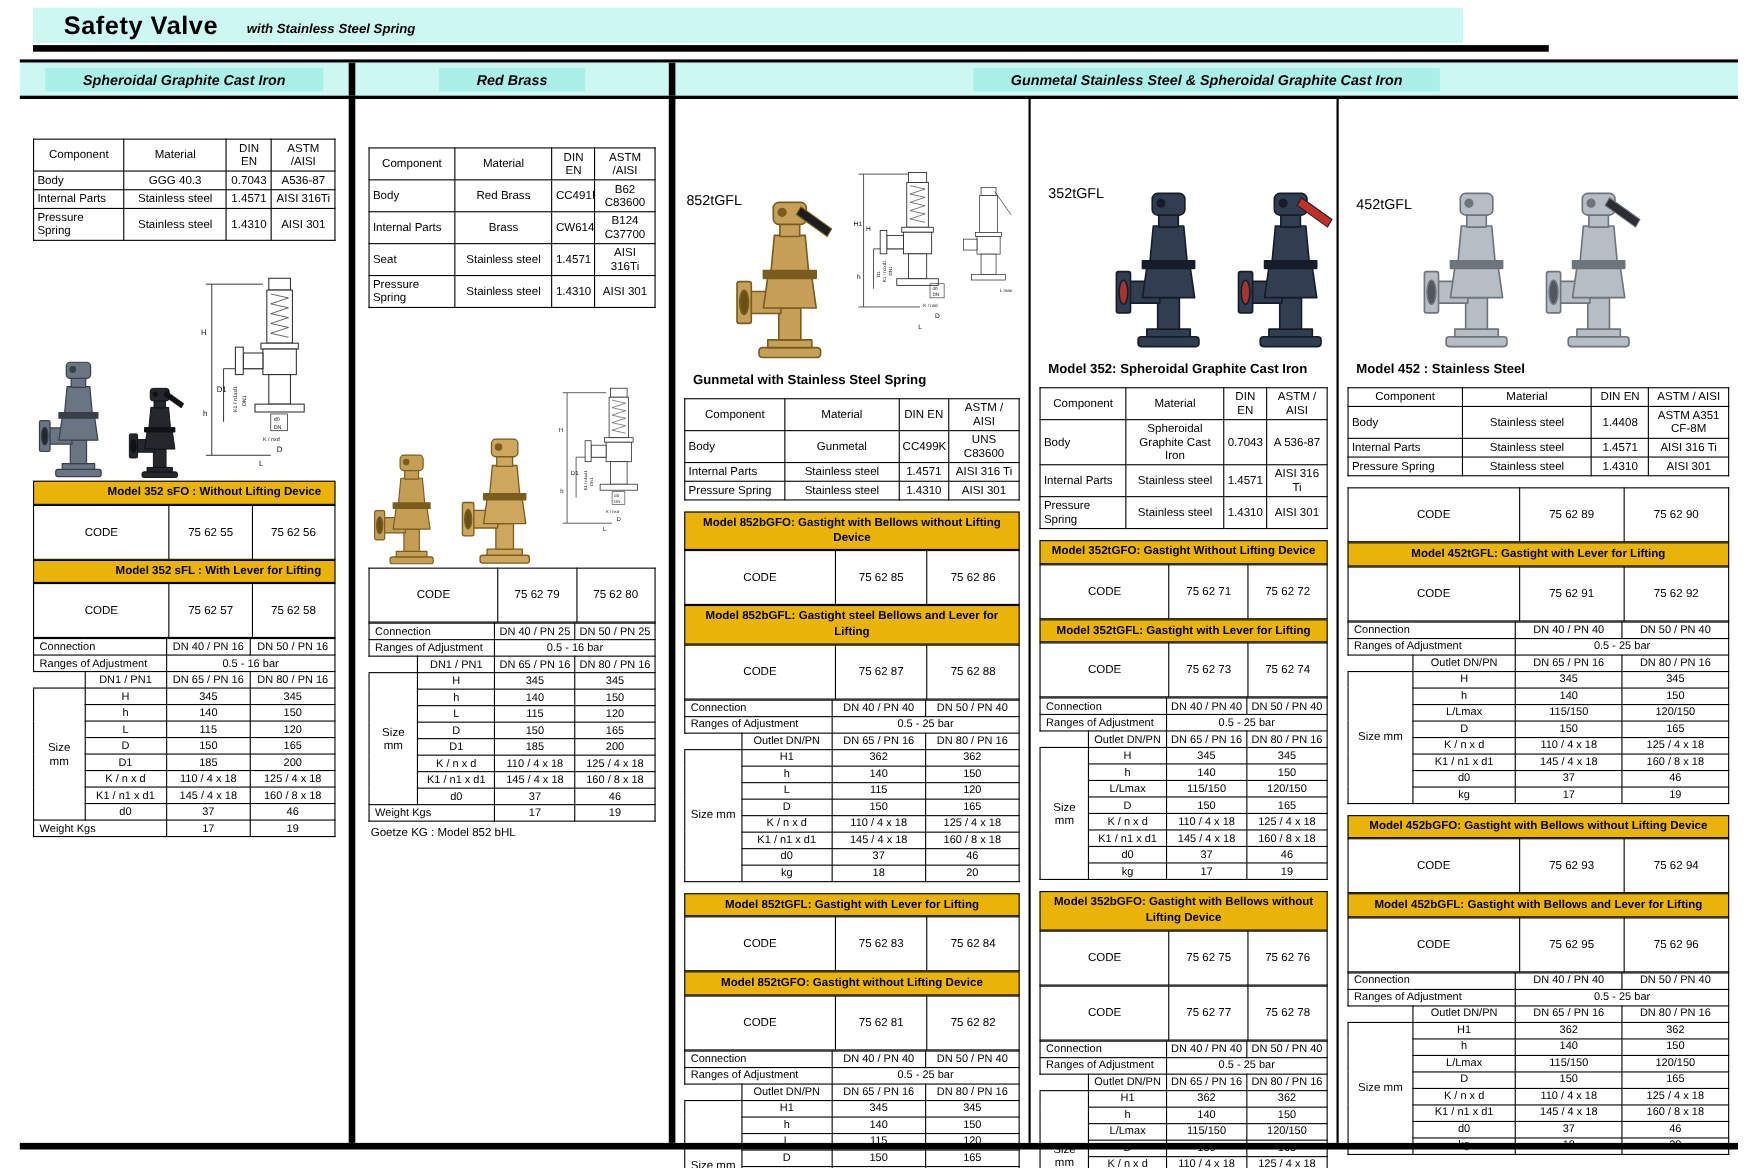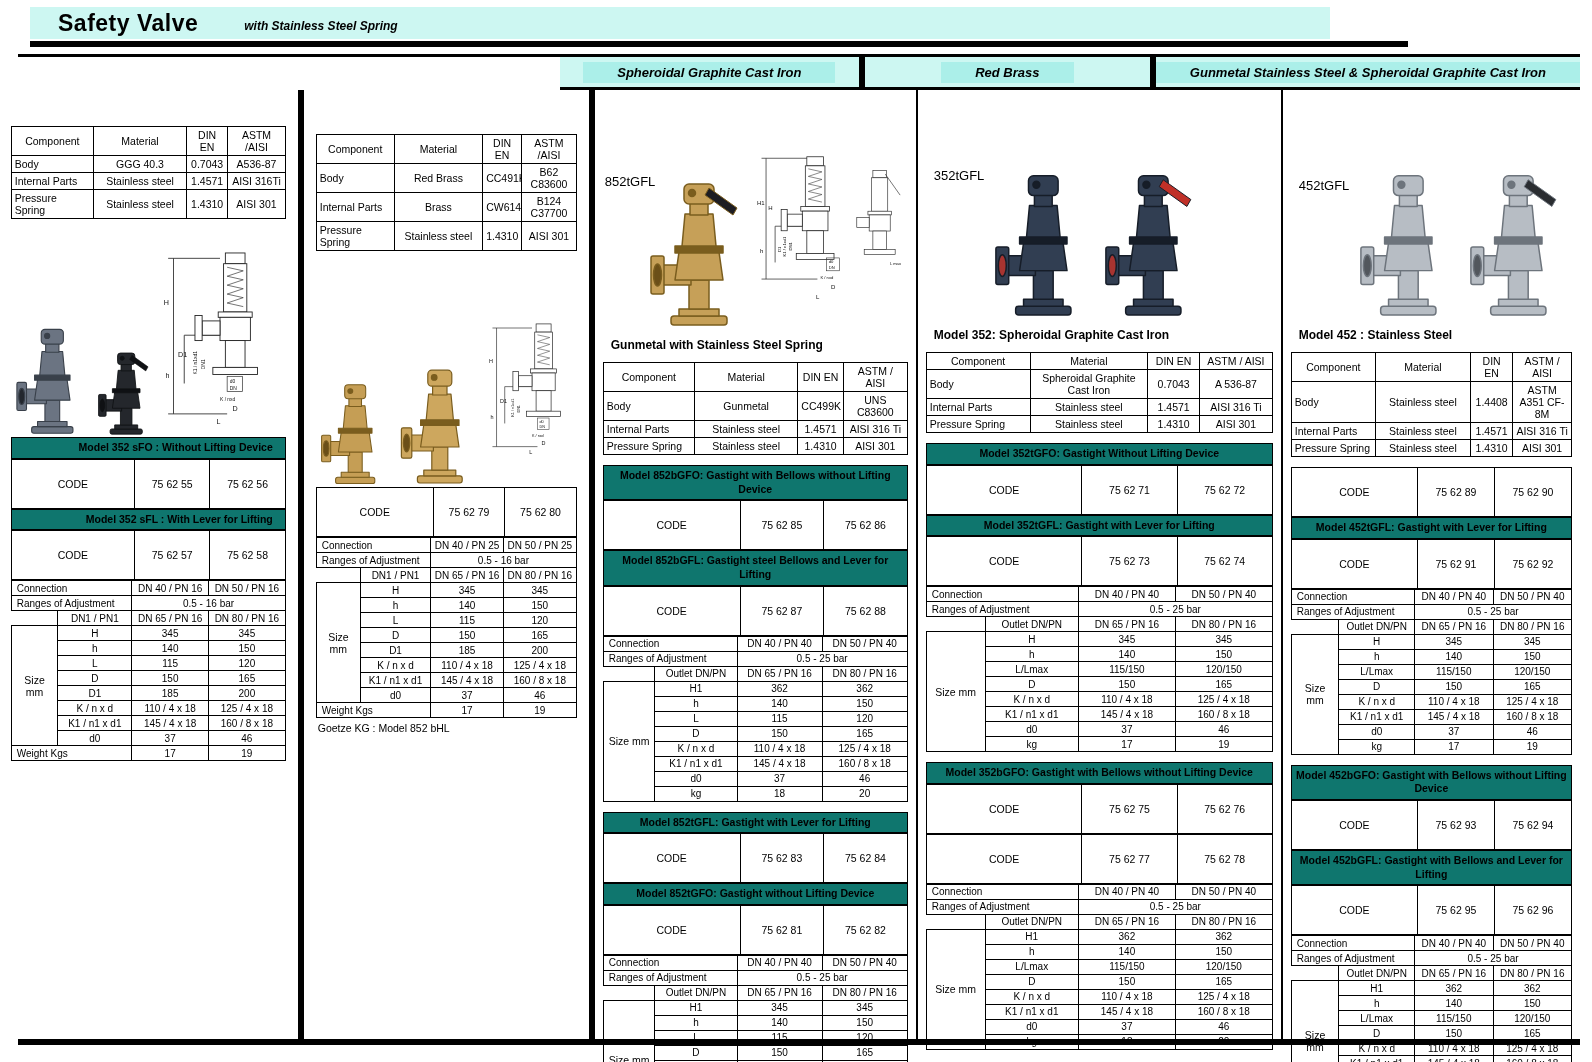--- a/index.html
+++ b/index.html
@@ -9,7 +9,7 @@
   .title-band{position:absolute;left:30px;top:7px;width:1300px;height:32px;background:#cdf7f2;
               display:flex;align-items:center;}
   .title{font-size:23px;font-weight:bold;letter-spacing:.5px;margin-left:28px;}
-  .subtitle{font-size:12px;font-weight:bold;font-style:italic;margin-left:46px;margin-top:6px;}
+  .subtitle{font-size:12px;font-weight:bold;font-style:italic;margin-left:26px;margin-top:6px;}
   .title-rule{position:absolute;left:30px;top:41px;width:1378px;height:6px;background:#000;}
   
   .frame{position:absolute;left:18px;top:54px;width:1562px;height:982px;

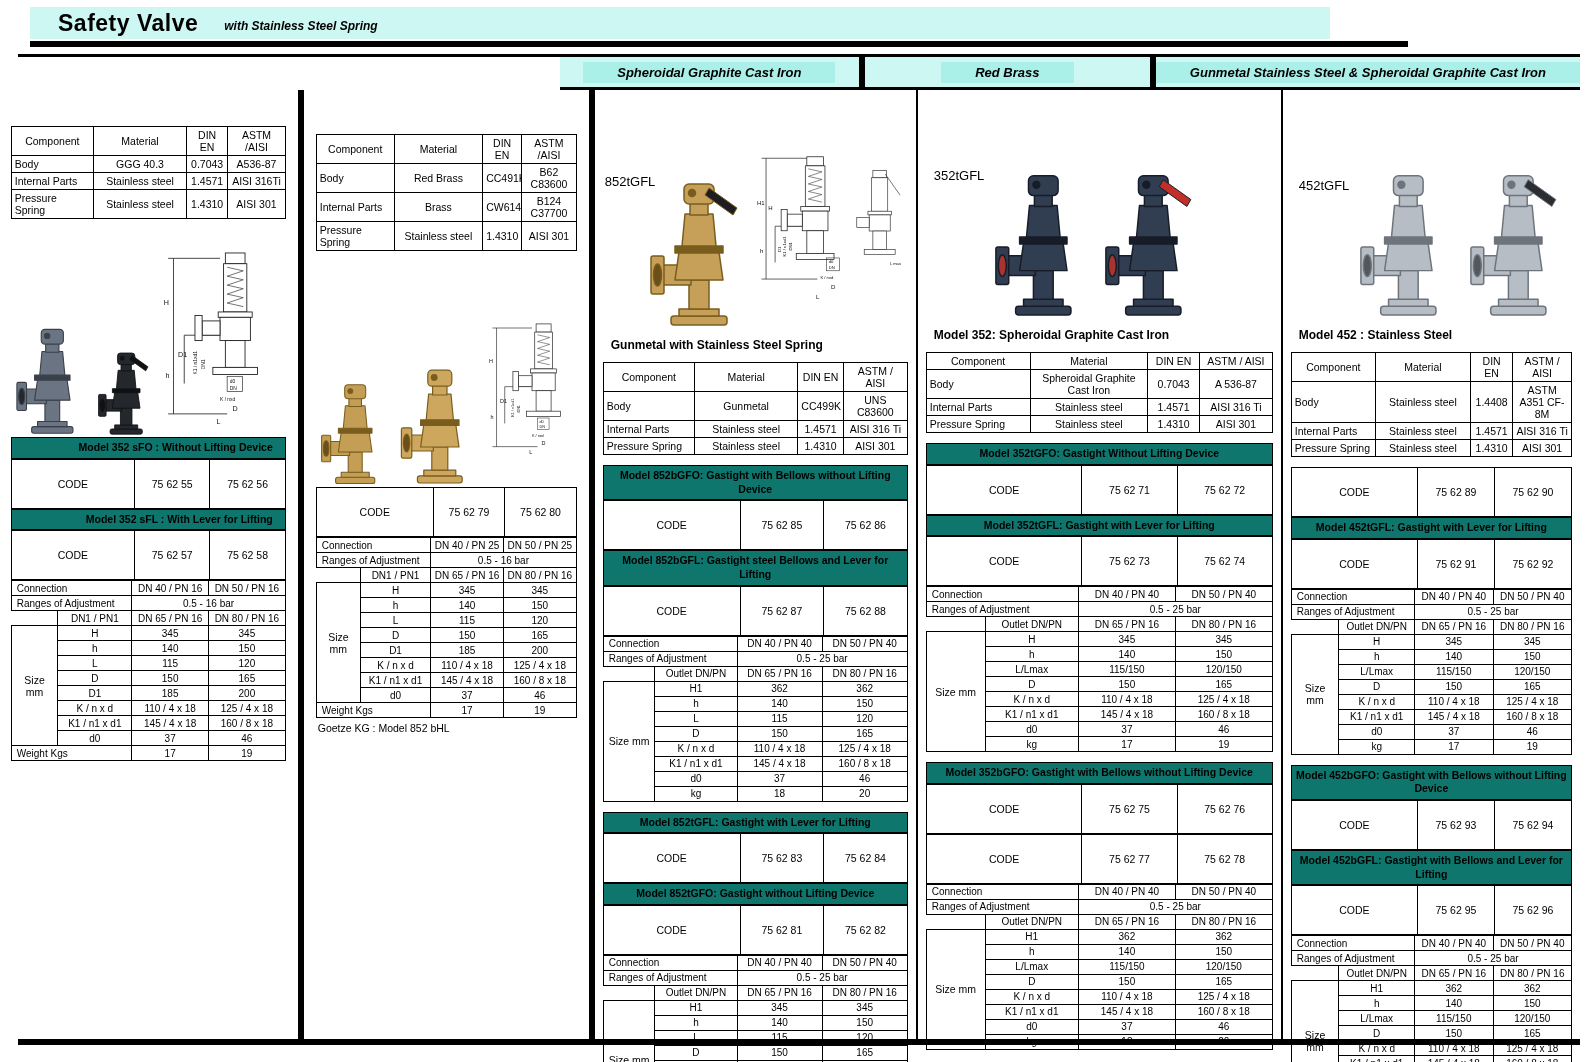--- a/index.html
+++ b/index.html
@@ -13,7 +13,7 @@
   .title-rule{position:absolute;left:30px;top:41px;width:1378px;height:6px;background:#000;}
   
   .frame{position:absolute;left:18px;top:54px;width:1562px;height:982px;
-         border-top:3px solid #000;border-bottom:6px solid #000;display:flex;flex-direction:column;align-items:flex-end;}
+         border-top:3px solid #000;border-bottom:6px solid #000;display:flex;flex-direction:column;}
   .sh-row{height:30px;background:#cdf7f2;border-bottom:3px solid #000;display:flex;align-items:stretch;}
   .sh{display:flex;align-items:center;justify-content:center;}
   .sh-grow{flex:1;}

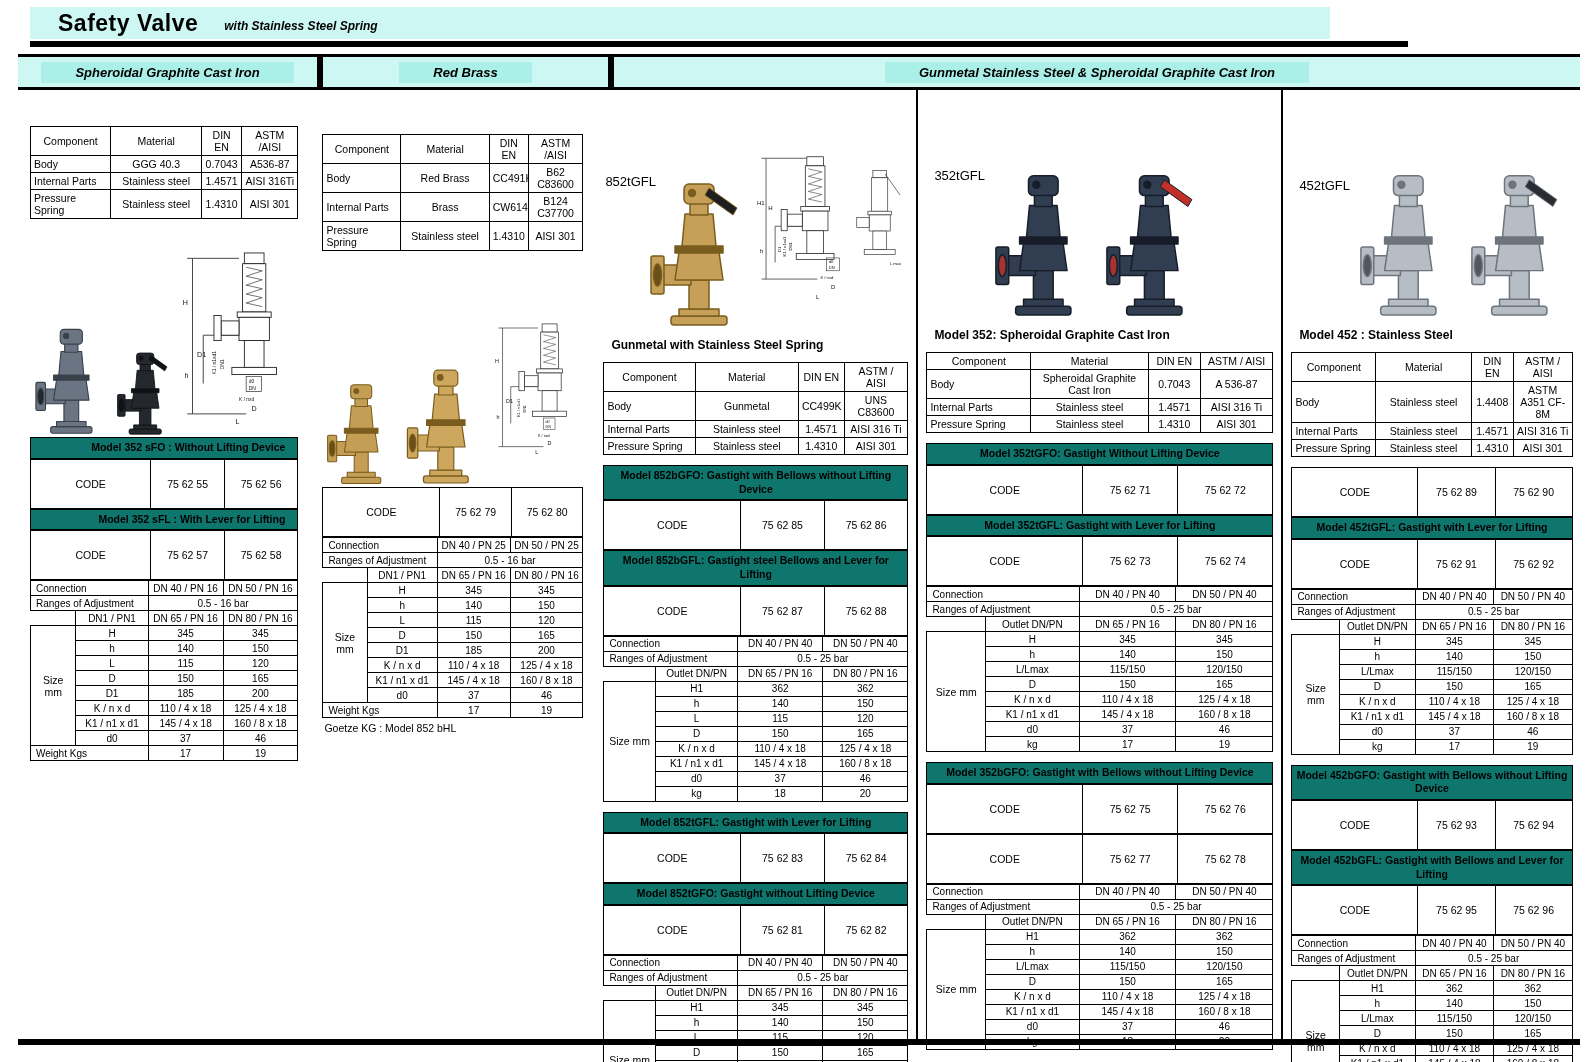--- a/index.html
+++ b/index.html
@@ -801,7 +801,7 @@
 
         <div class="vdiv2"></div>
 
-        <div class="gcol" style="width:363px">
+        <div class="gcol" style="width:278px">
           <div class="photo-wrap" style="height:200px">
             <span class="plabel" style="top:48px;left:8px">352tGFL</span>
             <div class="valves v-b with-offset">

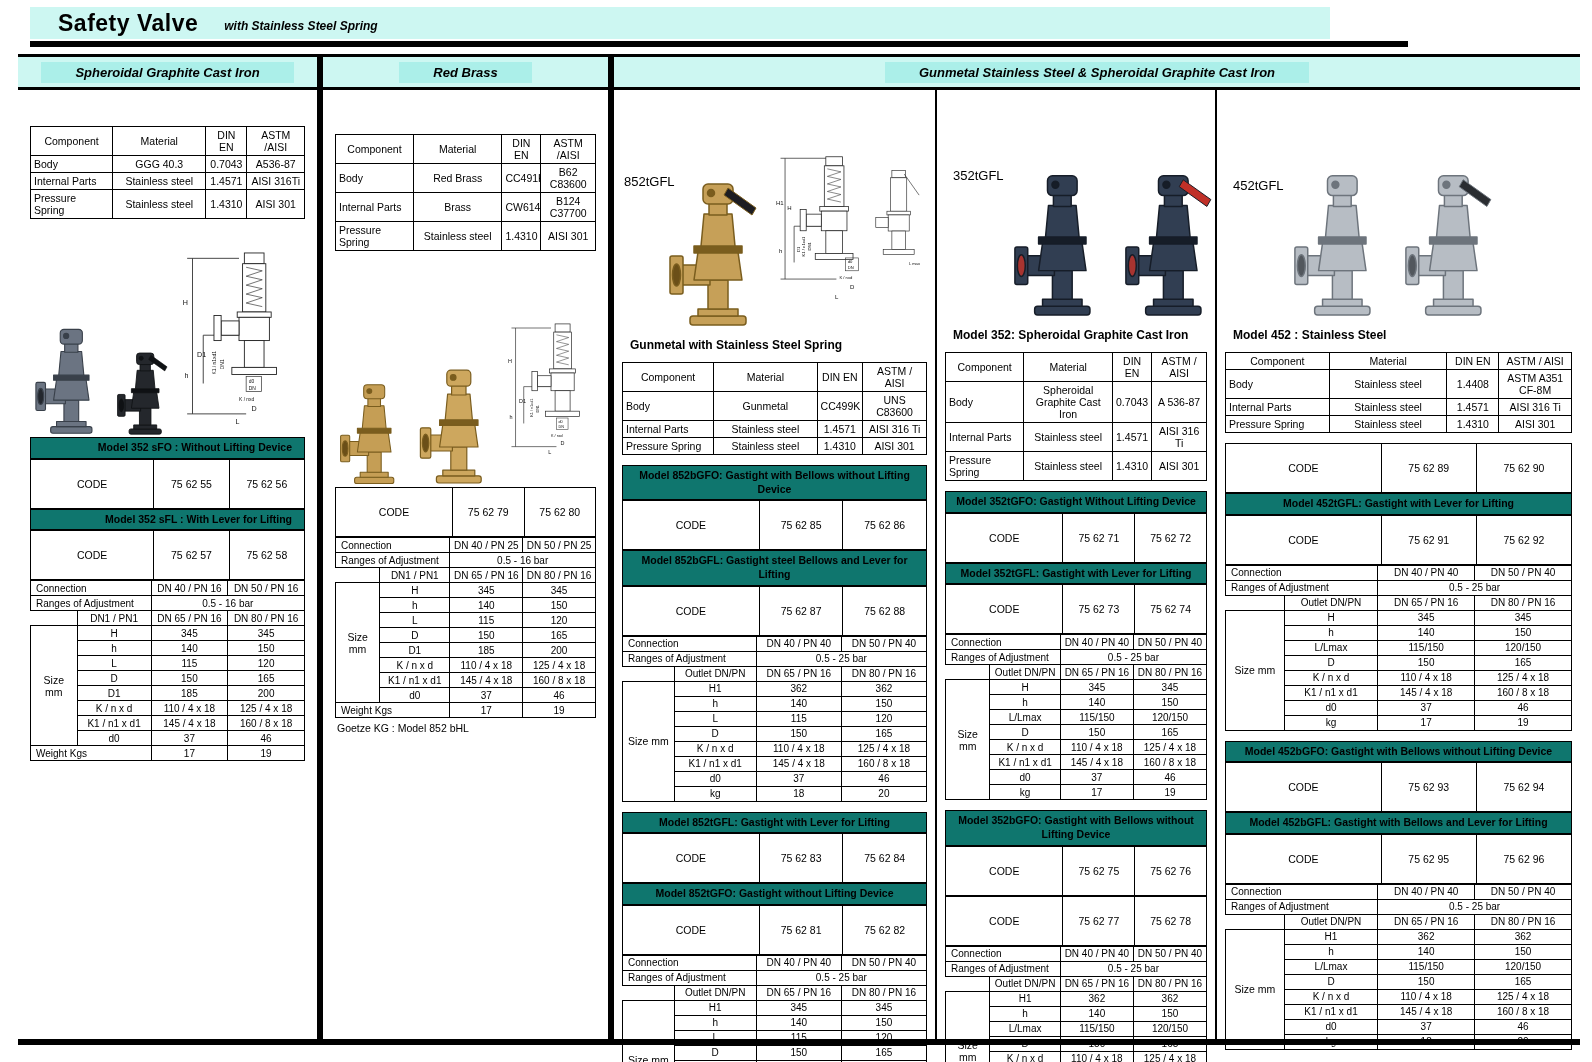--- a/index.html
+++ b/index.html
@@ -325,6 +325,12 @@
                   <td>B124 C37700</td>
                 </tr>
                 <tr>
+                  <td>Seat</td>
+                  <td>Stainless steel</td>
+                  <td>1.4571</td>
+                  <td>AISI 316Ti</td>
+                </tr>
+                <tr>
                   <td>Pressure Spring</td>
                   <td>Stainless steel</td>
                   <td>1.4310</td>

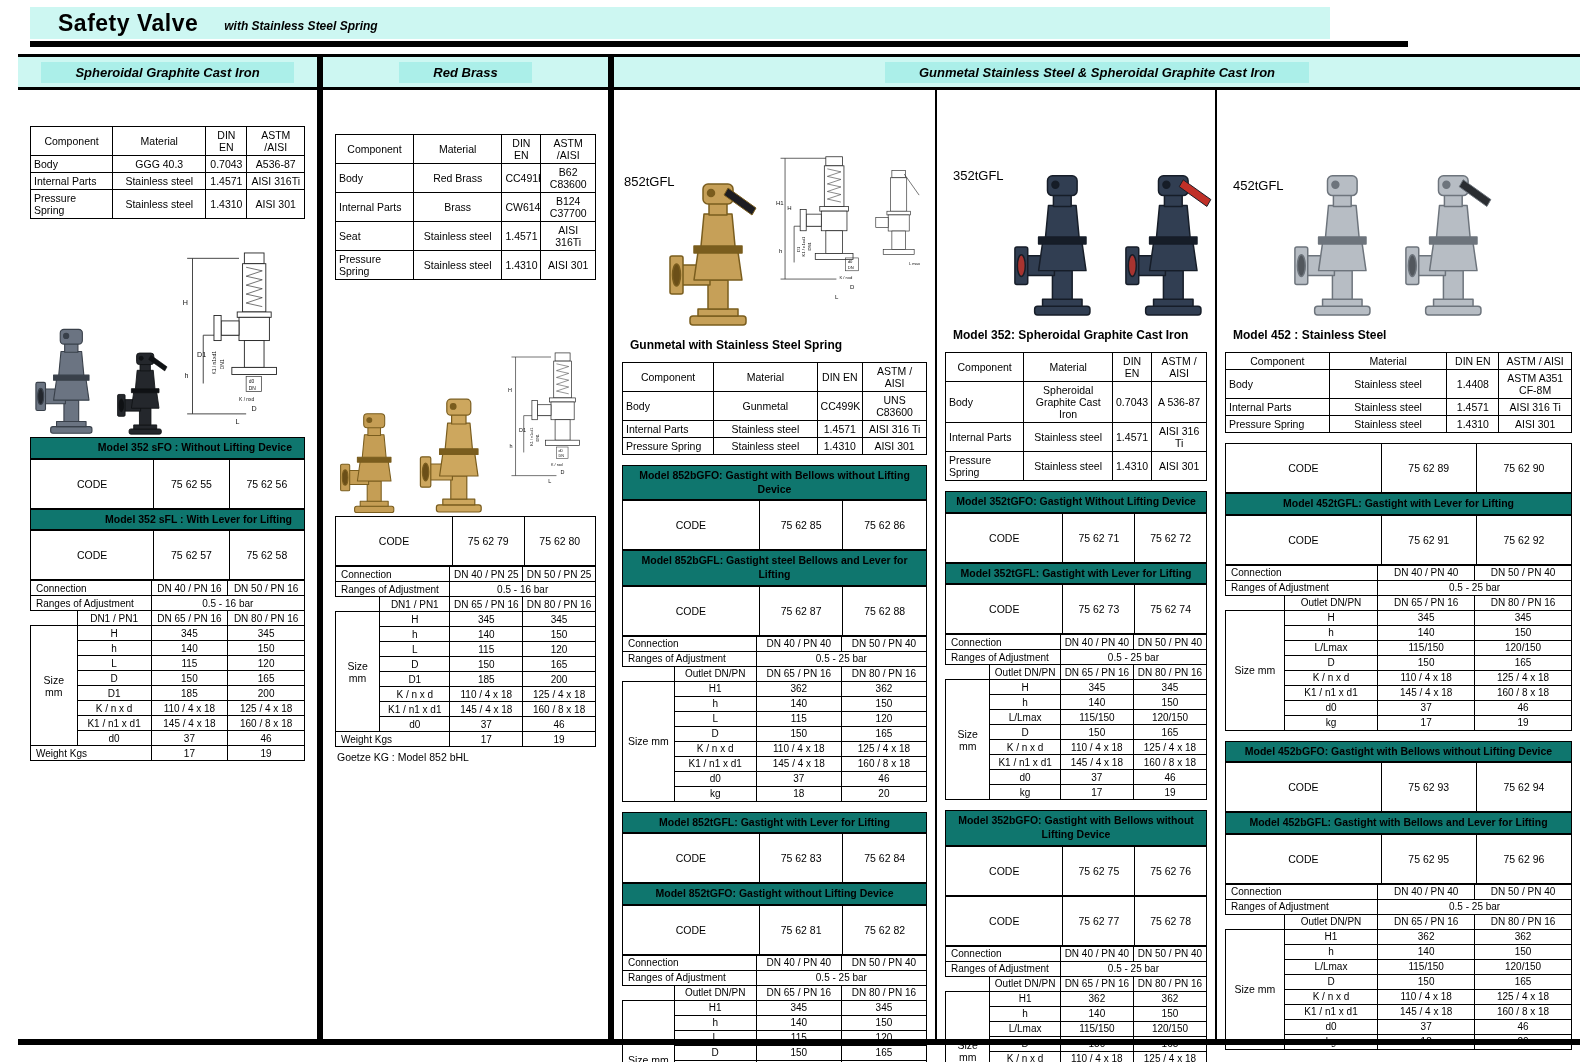--- a/index.html
+++ b/index.html
@@ -36,7 +36,7 @@
   .spec-table .lab{text-align:left;padding-left:5px;}
   .spec-table .corner{border-left:none;border-top:none;}
   .spec-table .sizelab{font-size:10.5px;}
-  .band{background:#0f766e;border:1px solid #000;font-weight:bold;font-size:10.5px;
+  .band{background:#eab308;border:1px solid #000;font-weight:bold;font-size:10.5px;
         text-align:center;padding:3px 4px;line-height:1.3;}
   .band-right{text-align:right;padding-right:12px;}
   .mt{margin-top:36px;}

